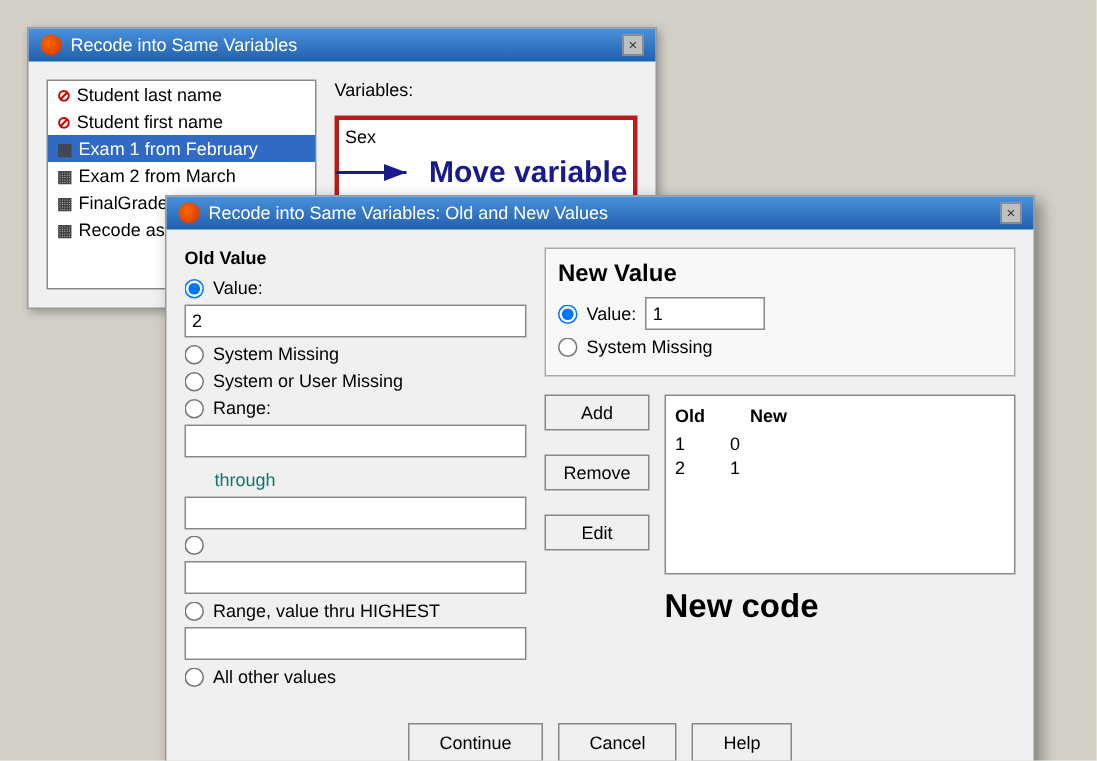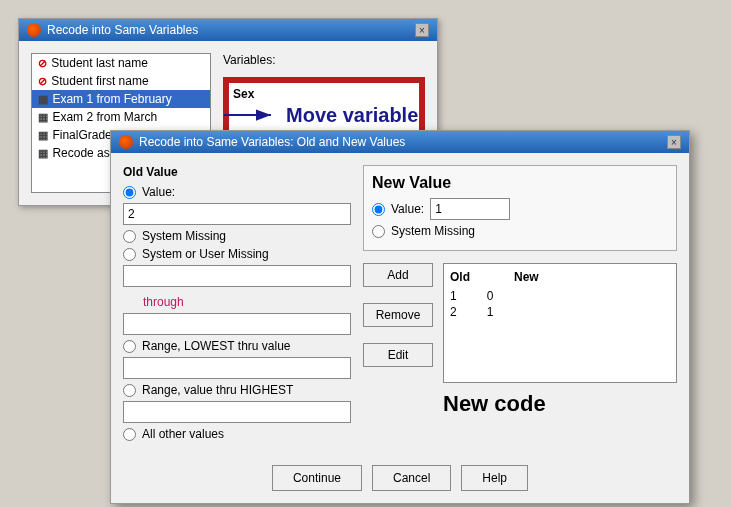--- a/index.html
+++ b/index.html
@@ -90,12 +90,11 @@
       margin-bottom: 2px;
     }
     .variables-box {
-      border: 6px solid #b91c1c;
+      border: 3px solid #b91c1c;
       background: white;
       min-height: 60px;
       padding: 4px;
       font-size: 12px;
-      font-weight: bold;
     }
     .ok-btn {
       align-self: flex-end;

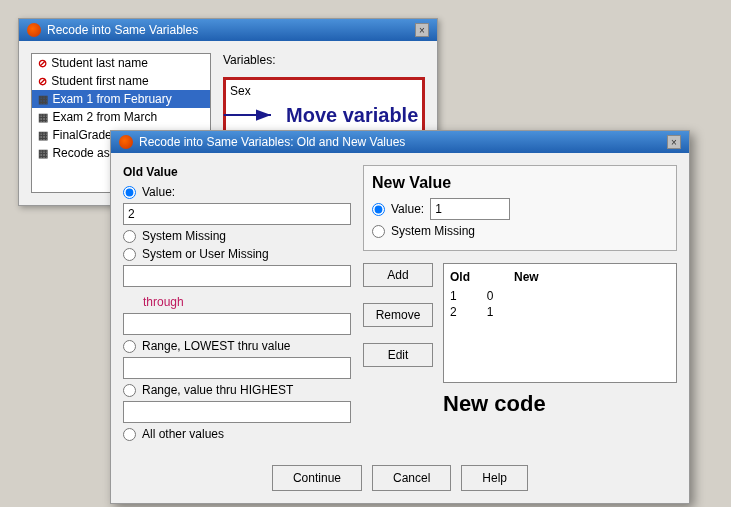--- a/index.html
+++ b/index.html
@@ -391,6 +391,10 @@
         <label>System or User Missing</label>
       </div>
 
+      <div class="radio-row">
+        <input type="radio" name="old-val" style="">
+        <label>Range:</label>
+      </div>
       <input type="text" class="text-input" value="" style="">
       <div class="through-label">through</div>
       <input type="text" class="text-input" value="" style="">

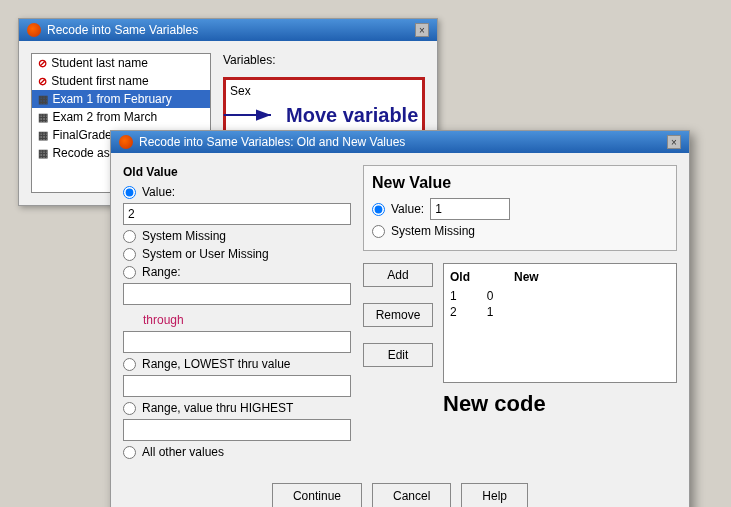--- a/index.html
+++ b/index.html
@@ -244,7 +244,7 @@
     }
     .old-new-header {
       display: flex;
-      gap: 44px;
+      gap: 30px;
       font-size: 12px;
       font-weight: bold;
       margin-bottom: 4px;

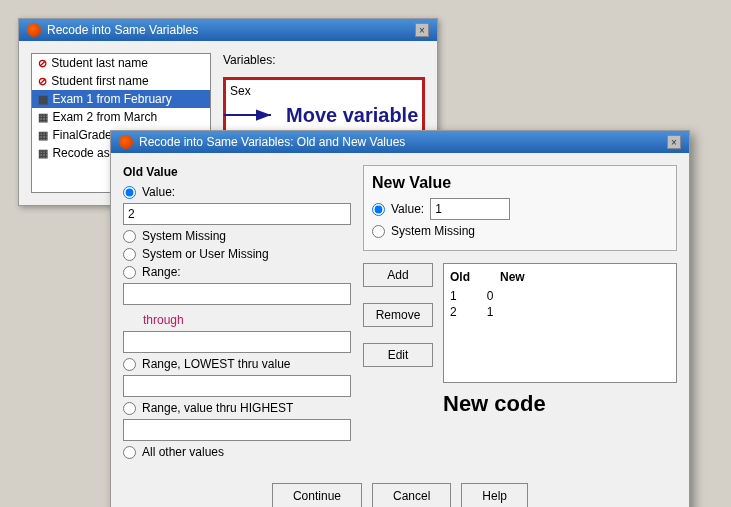--- a/index.html
+++ b/index.html
@@ -196,7 +196,7 @@
     }
     .through-label {
       font-size: 12px;
-      color: #be185d;
+      color: #0f766e;
       margin: 4px 0;
       padding-left: 20px;
     }

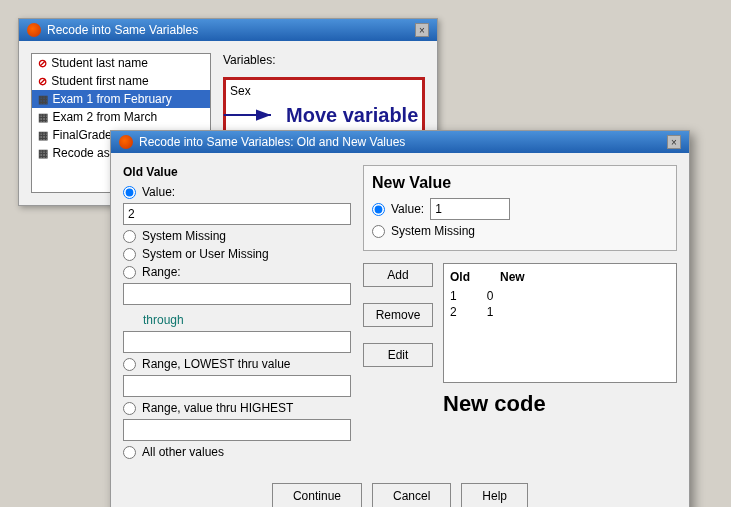--- a/index.html
+++ b/index.html
@@ -401,7 +401,6 @@
 
       <div class="radio-row">
         <input type="radio" name="old-val" style="">
-        <label>Range, LOWEST thru value</label>
       </div>
       <input type="text" class="text-input" value="" style="">
 

